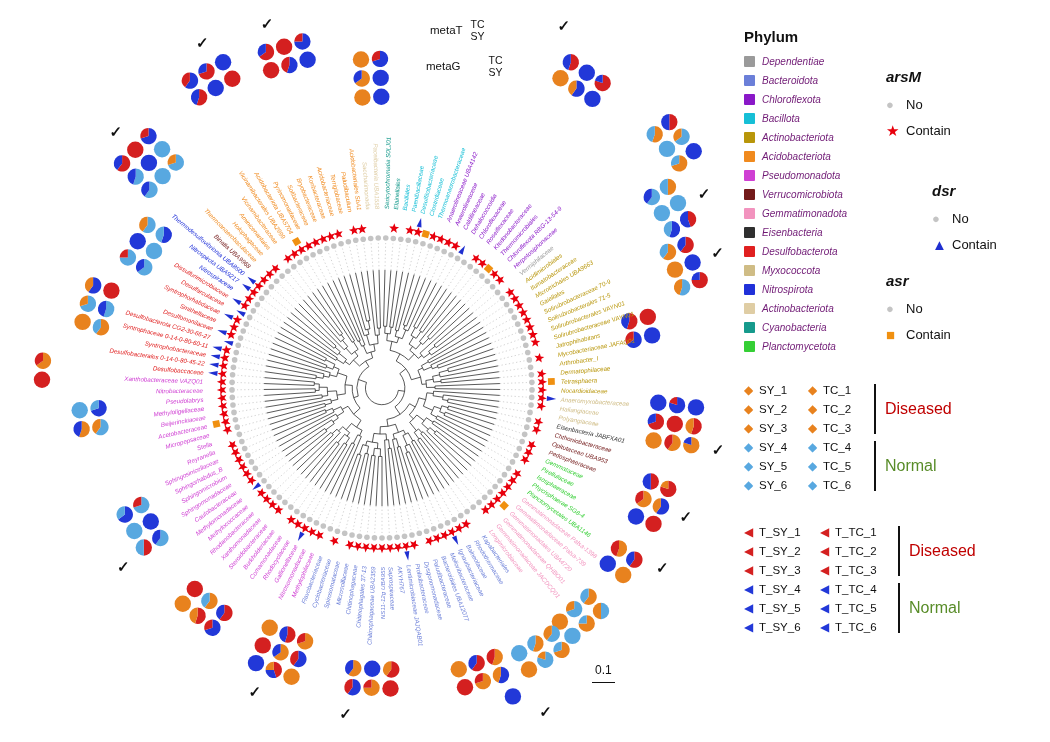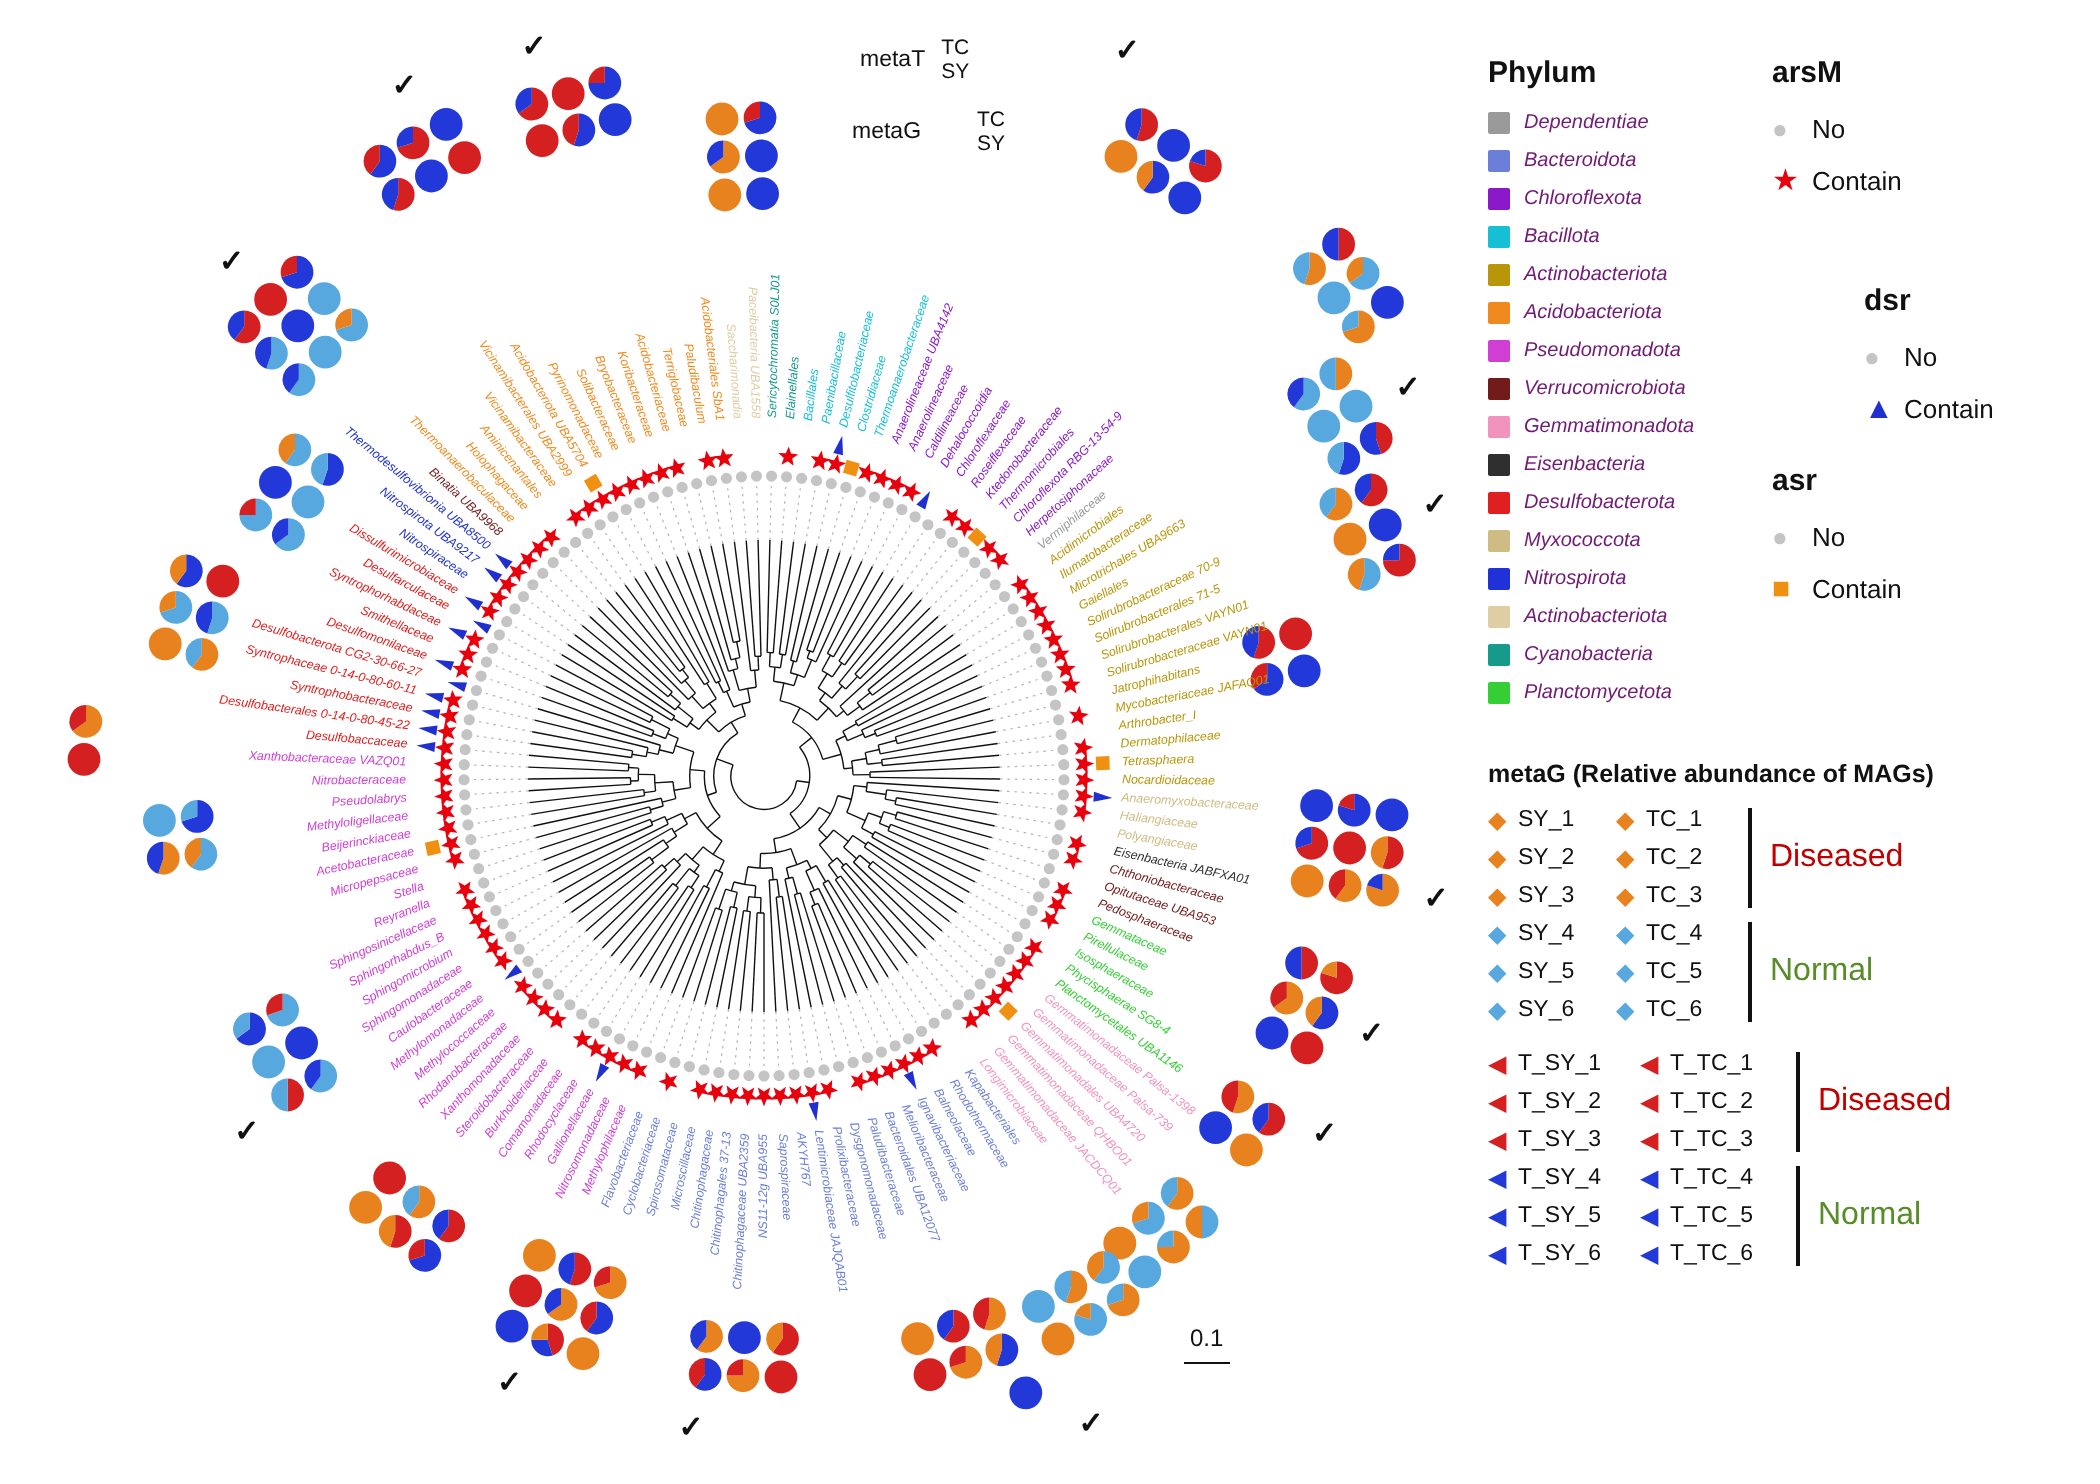--- a/index.html
+++ b/index.html
@@ -7,7 +7,7 @@
           font-family:"Liberation Sans",sans-serif;}
   #tree-svg{position:absolute;left:0;top:0;}
   .abs{position:absolute;}
-  .italic{}
+  .italic{font-style:italic;margin-top:40px;}
   
   .ring-label{display:flex;align-items:center;color:#111;font-size:11.5px;}
   .rl-col{display:inline-flex;flex-direction:column;margin-left:8px;font-size:10.5px;line-height:1.15;}

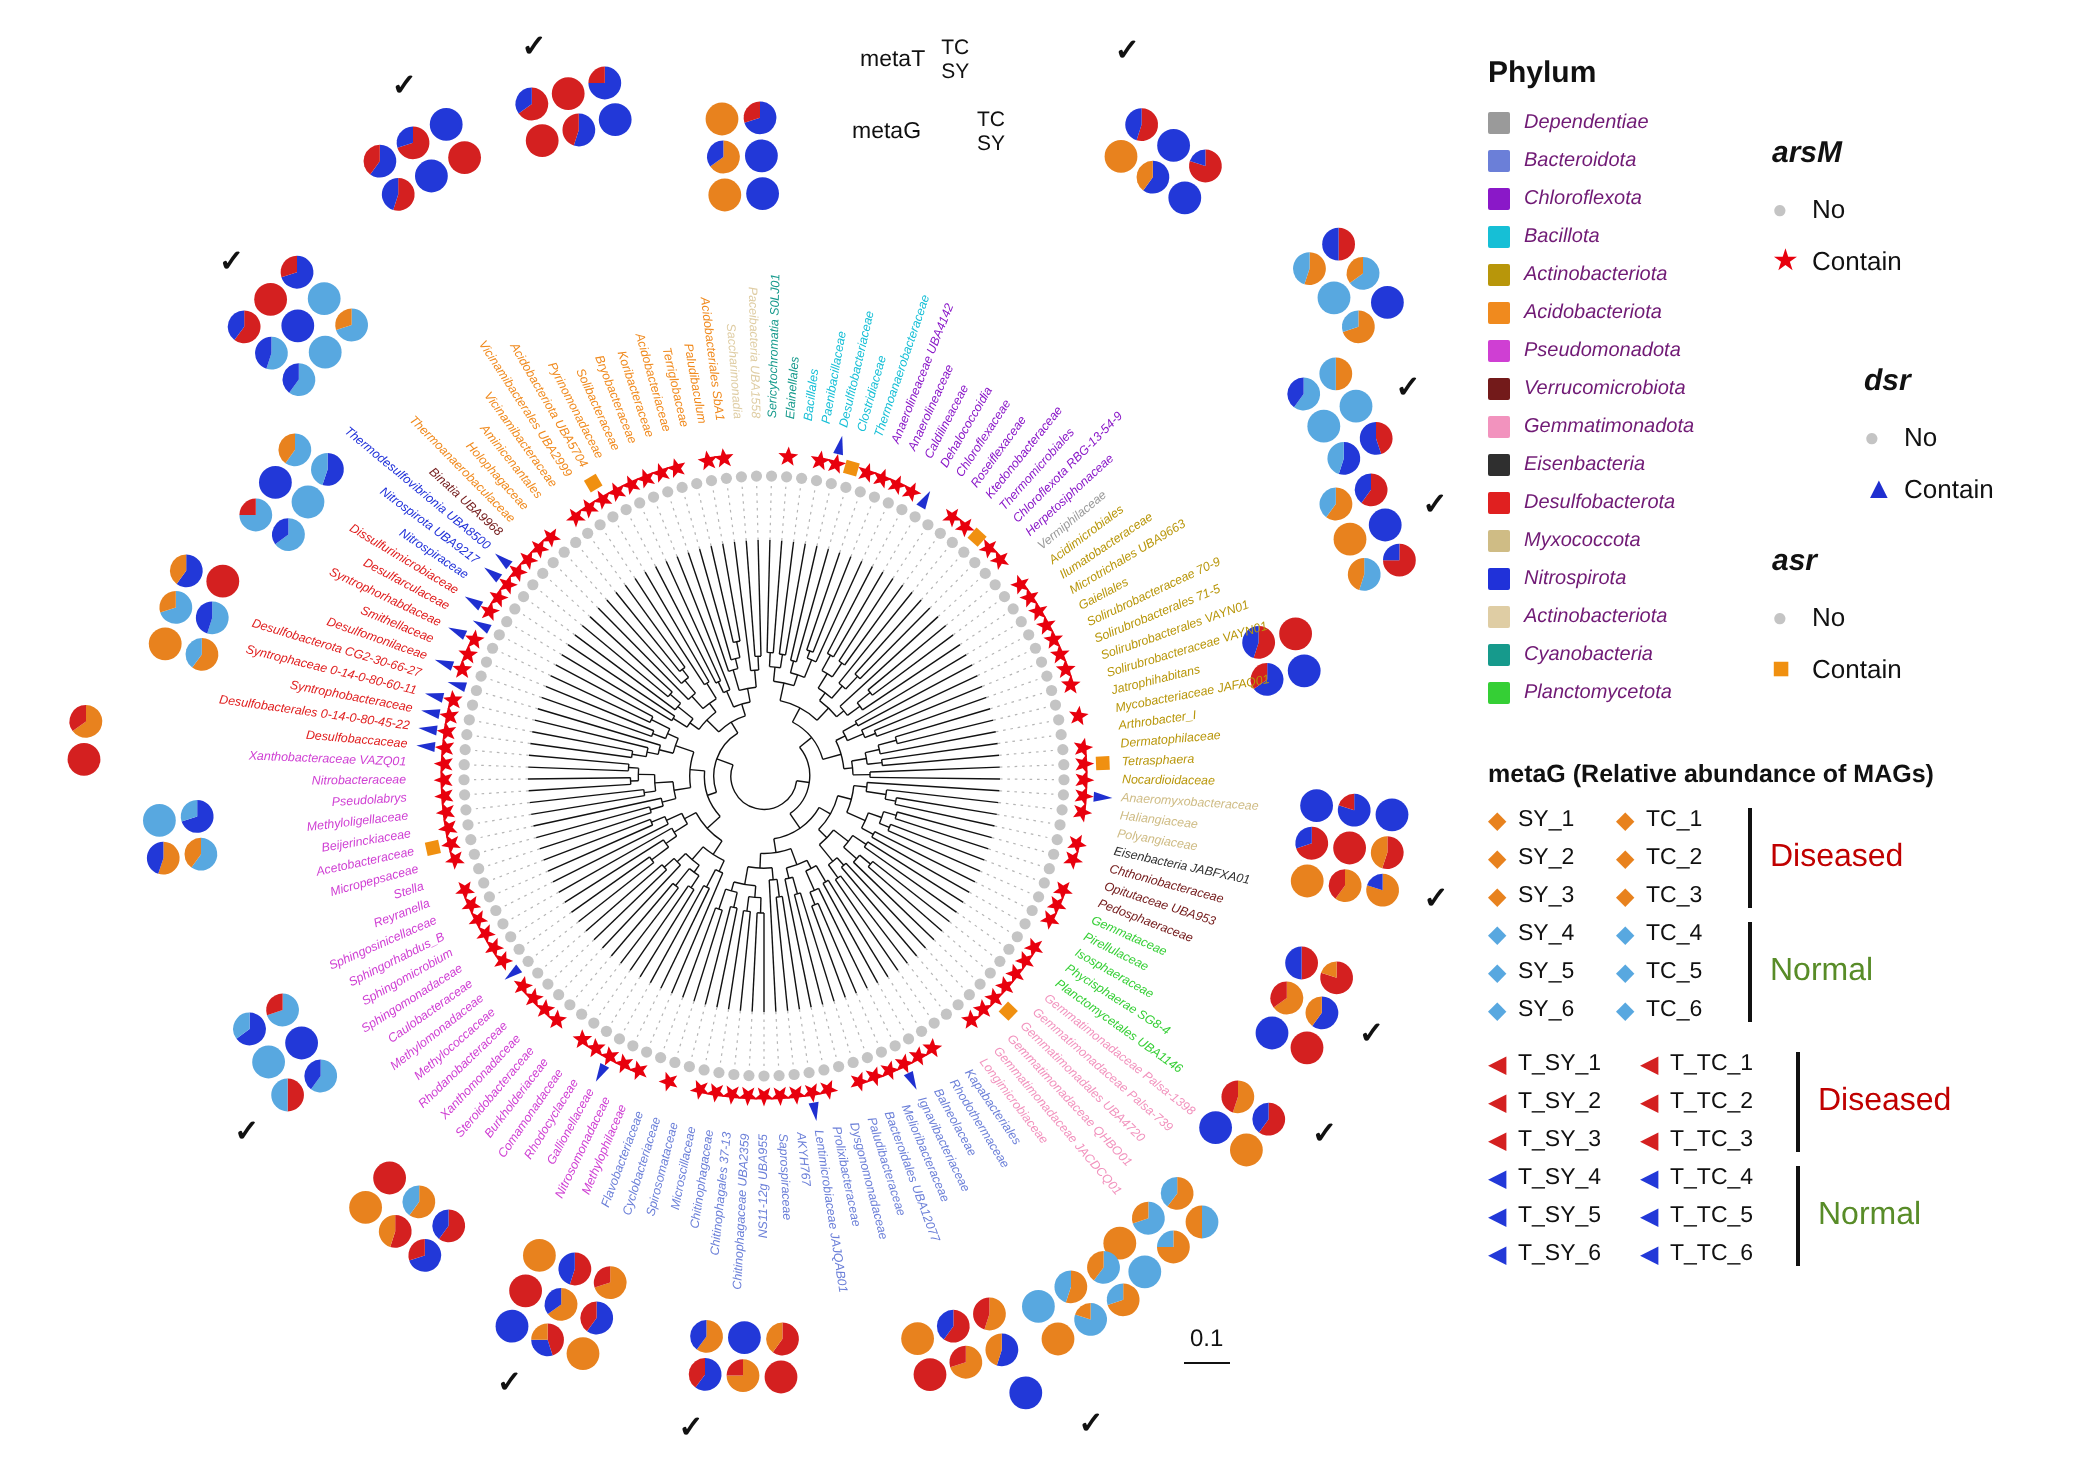--- a/index.html
+++ b/index.html
@@ -1288,9 +1288,6 @@
   </div>
 
   <div class="abs sample-legend" style="left:744px;top:380px;">
-    <div class="sl-title">
-      <span>metaG (Relative abundance of MAGs)</span>
-    </div>
     <div class="sl-body">
       <div class="sl-col narrow" id="metag-sy">
           <div class="s-row">

